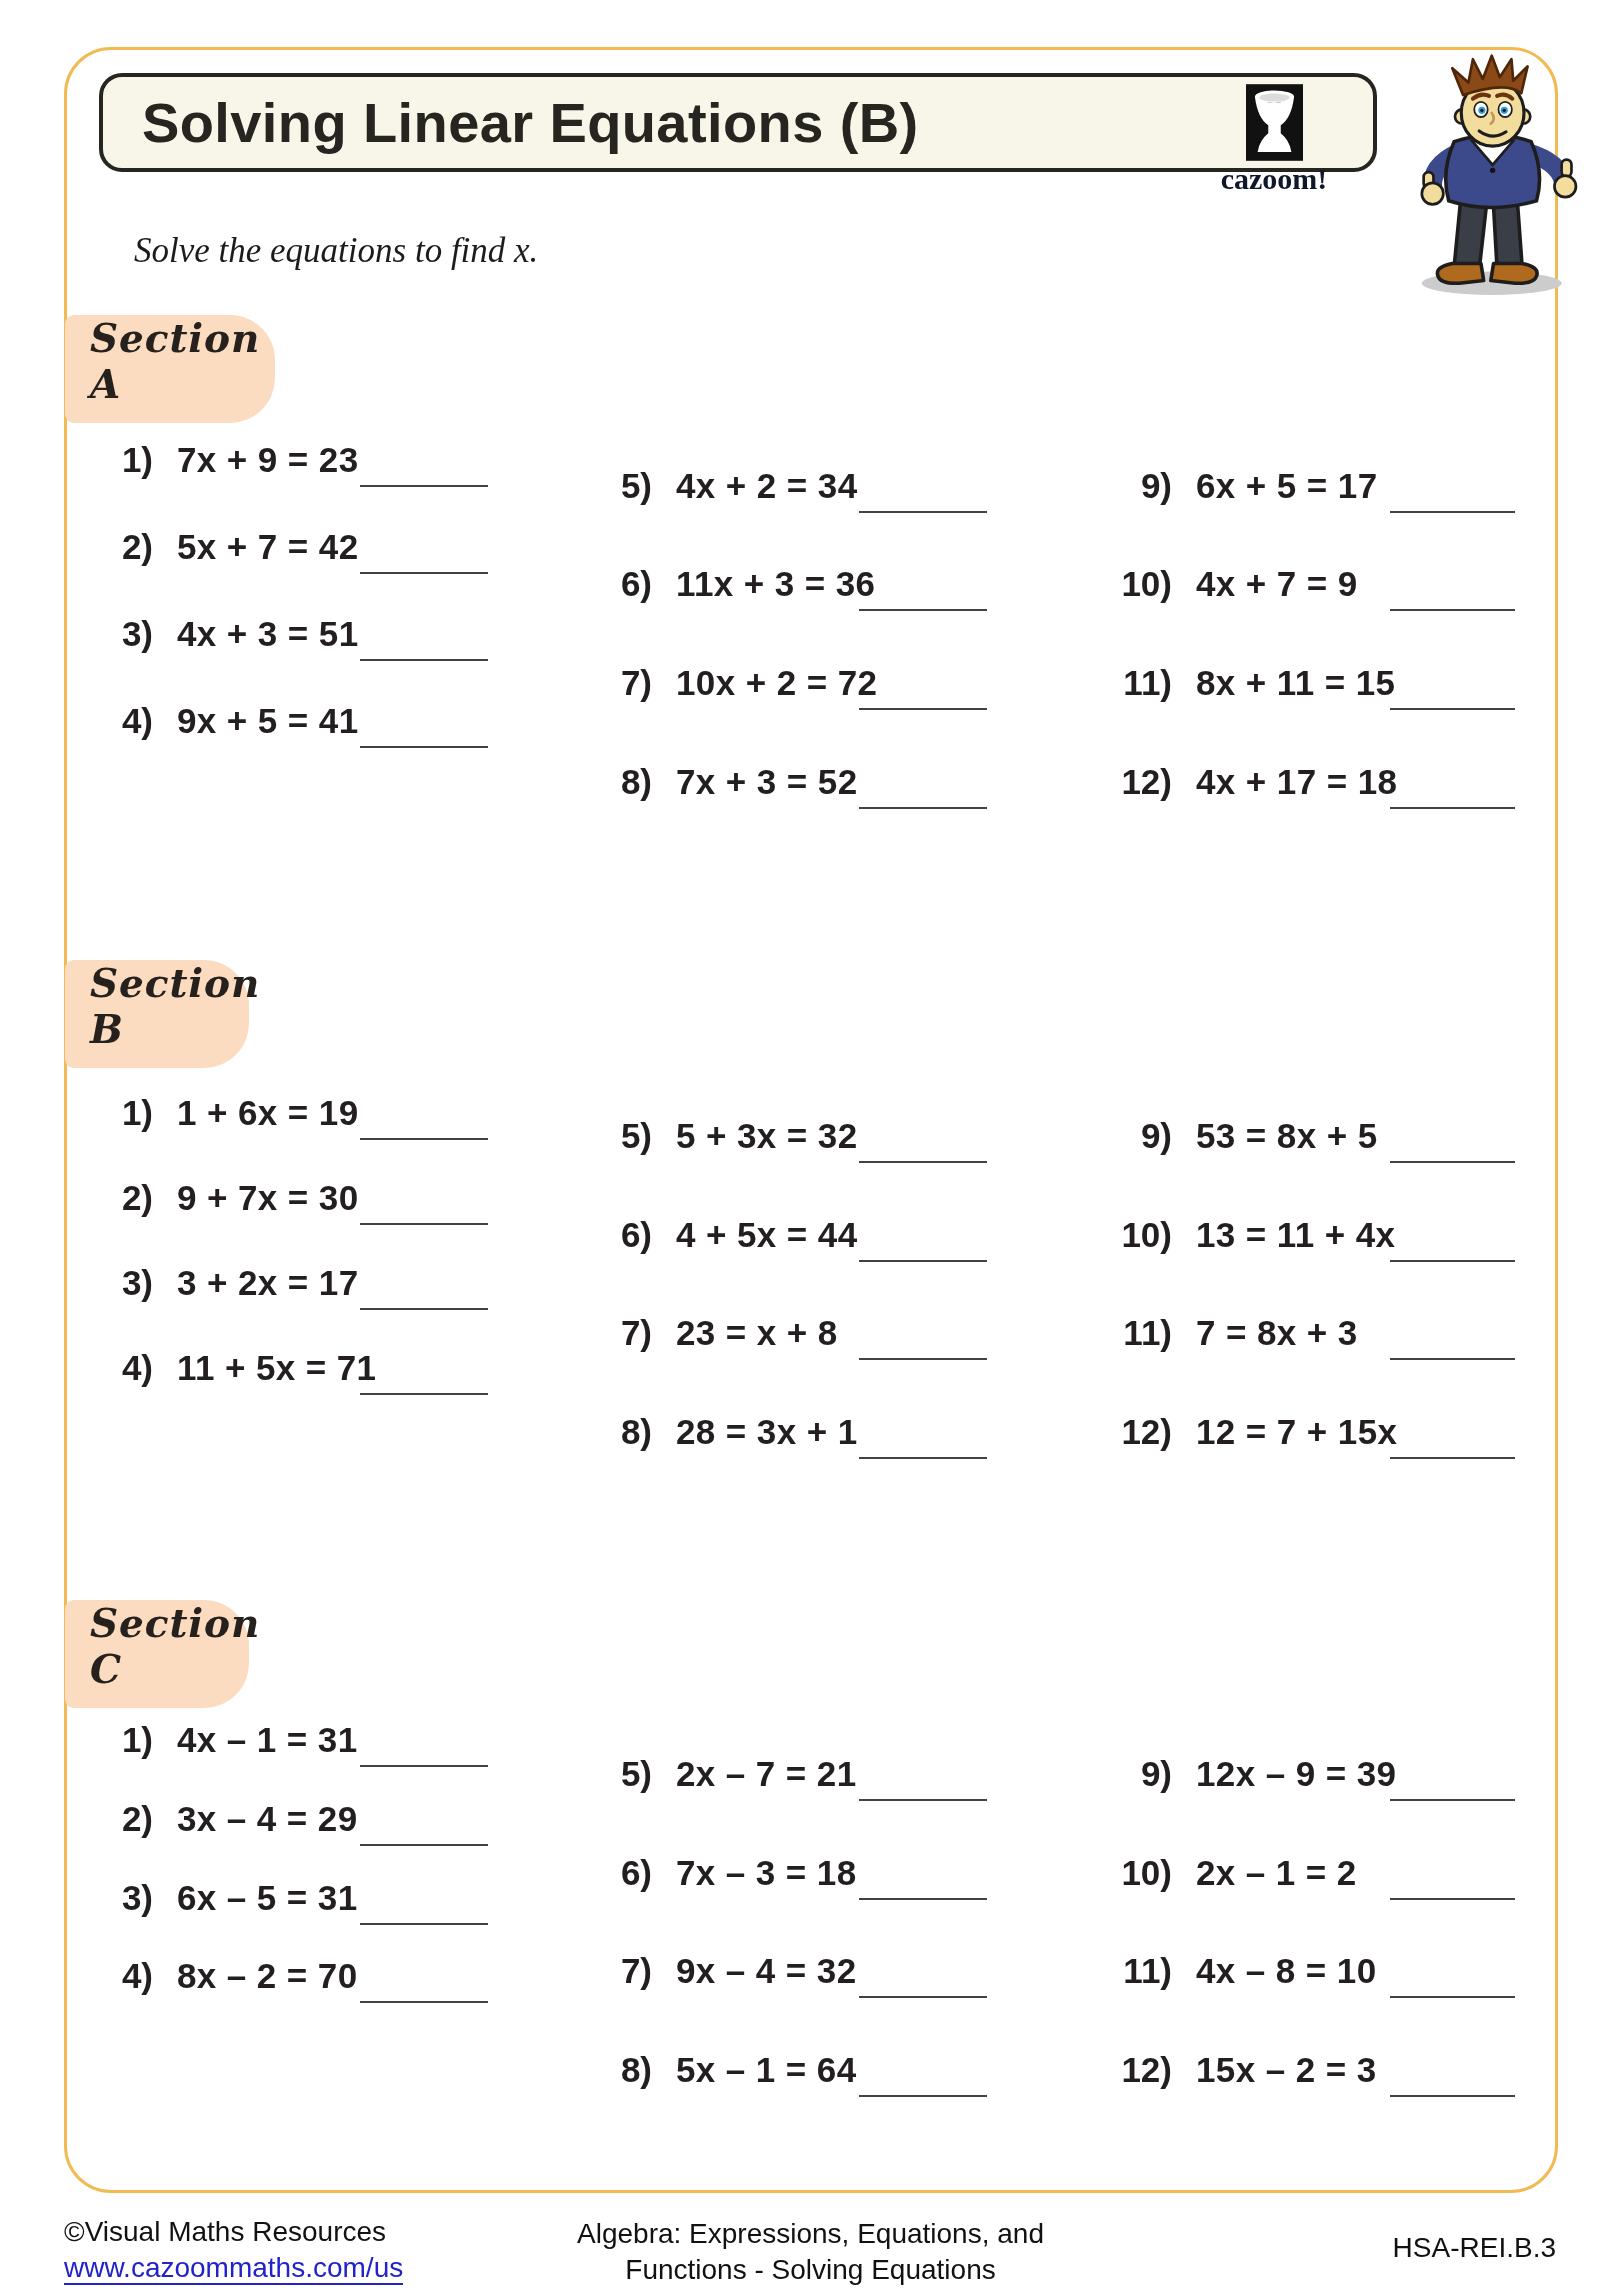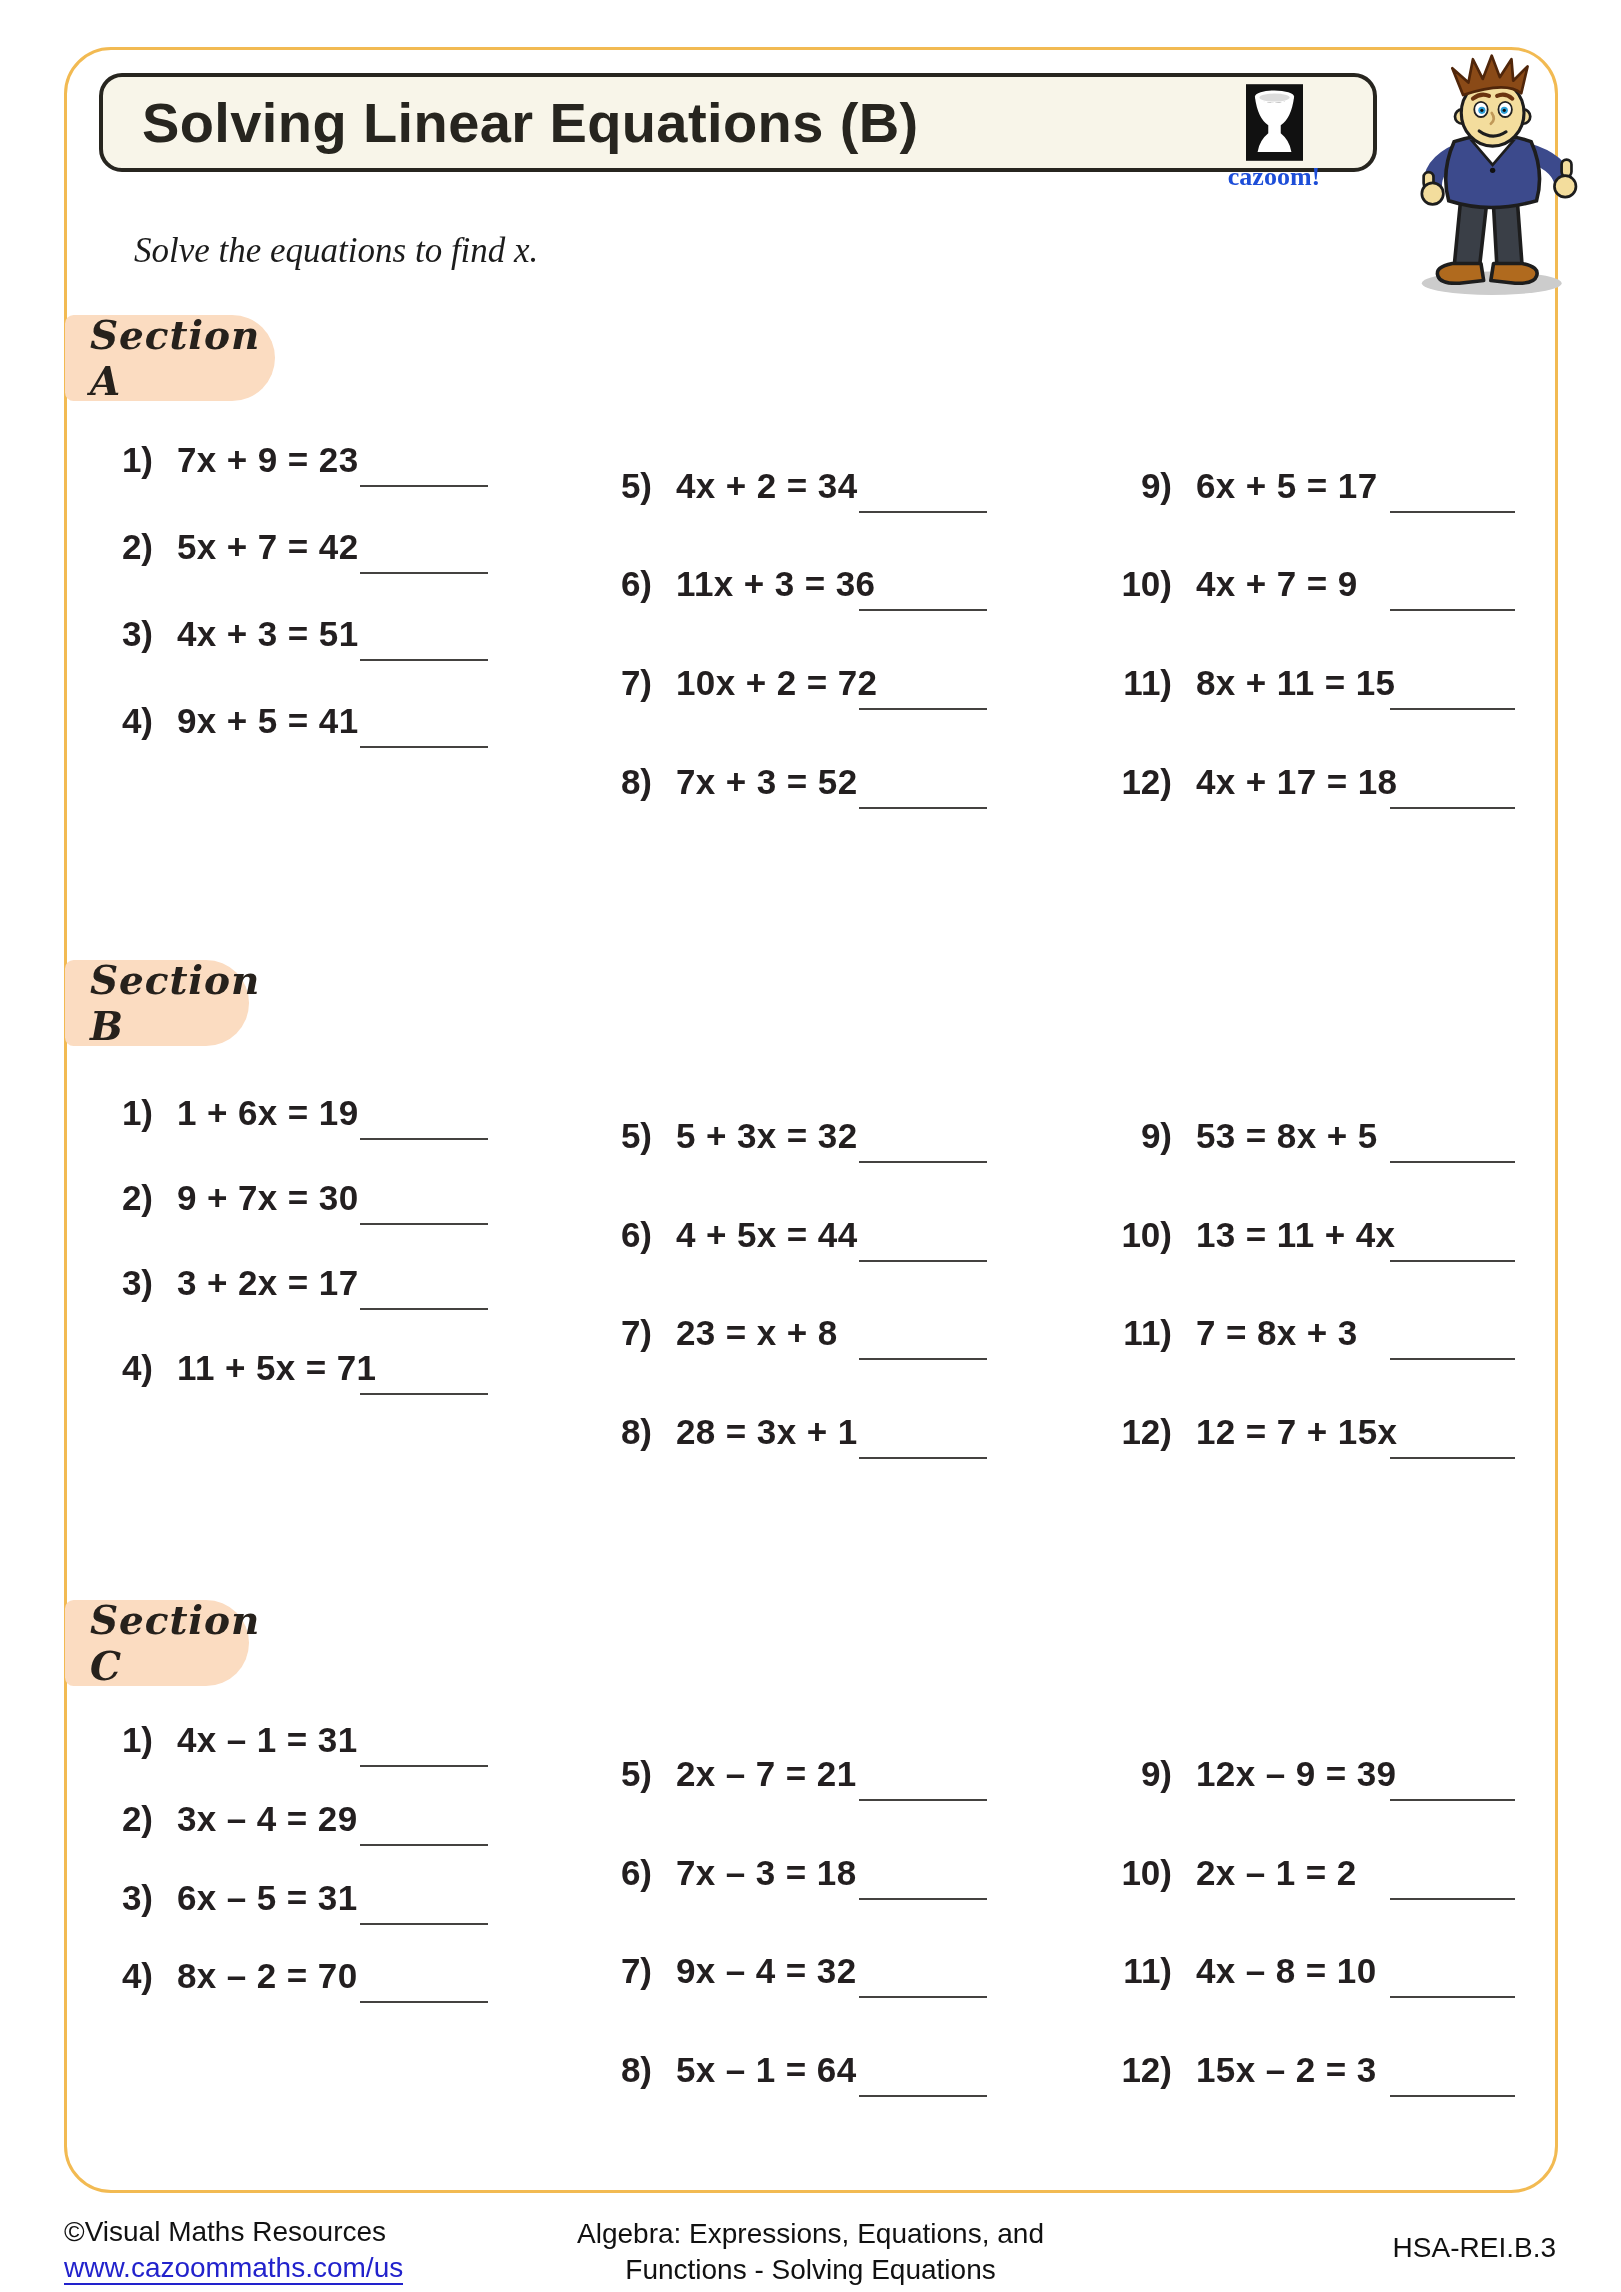--- a/index.html
+++ b/index.html
@@ -24,7 +24,7 @@
   }
   .logo-text{
     display:block;margin-top:-1.8px;
-    font-family:"Liberation Serif",serif;font-weight:700;font-size:26px;color:#1d4ed8;letter-spacing:0px;
+    font-family:"Liberation Serif",serif;font-weight:700;font-size:30px;color:#0f172a;letter-spacing:0px;
   }
   .instruction{
     position:absolute;left:134px;top:231px;

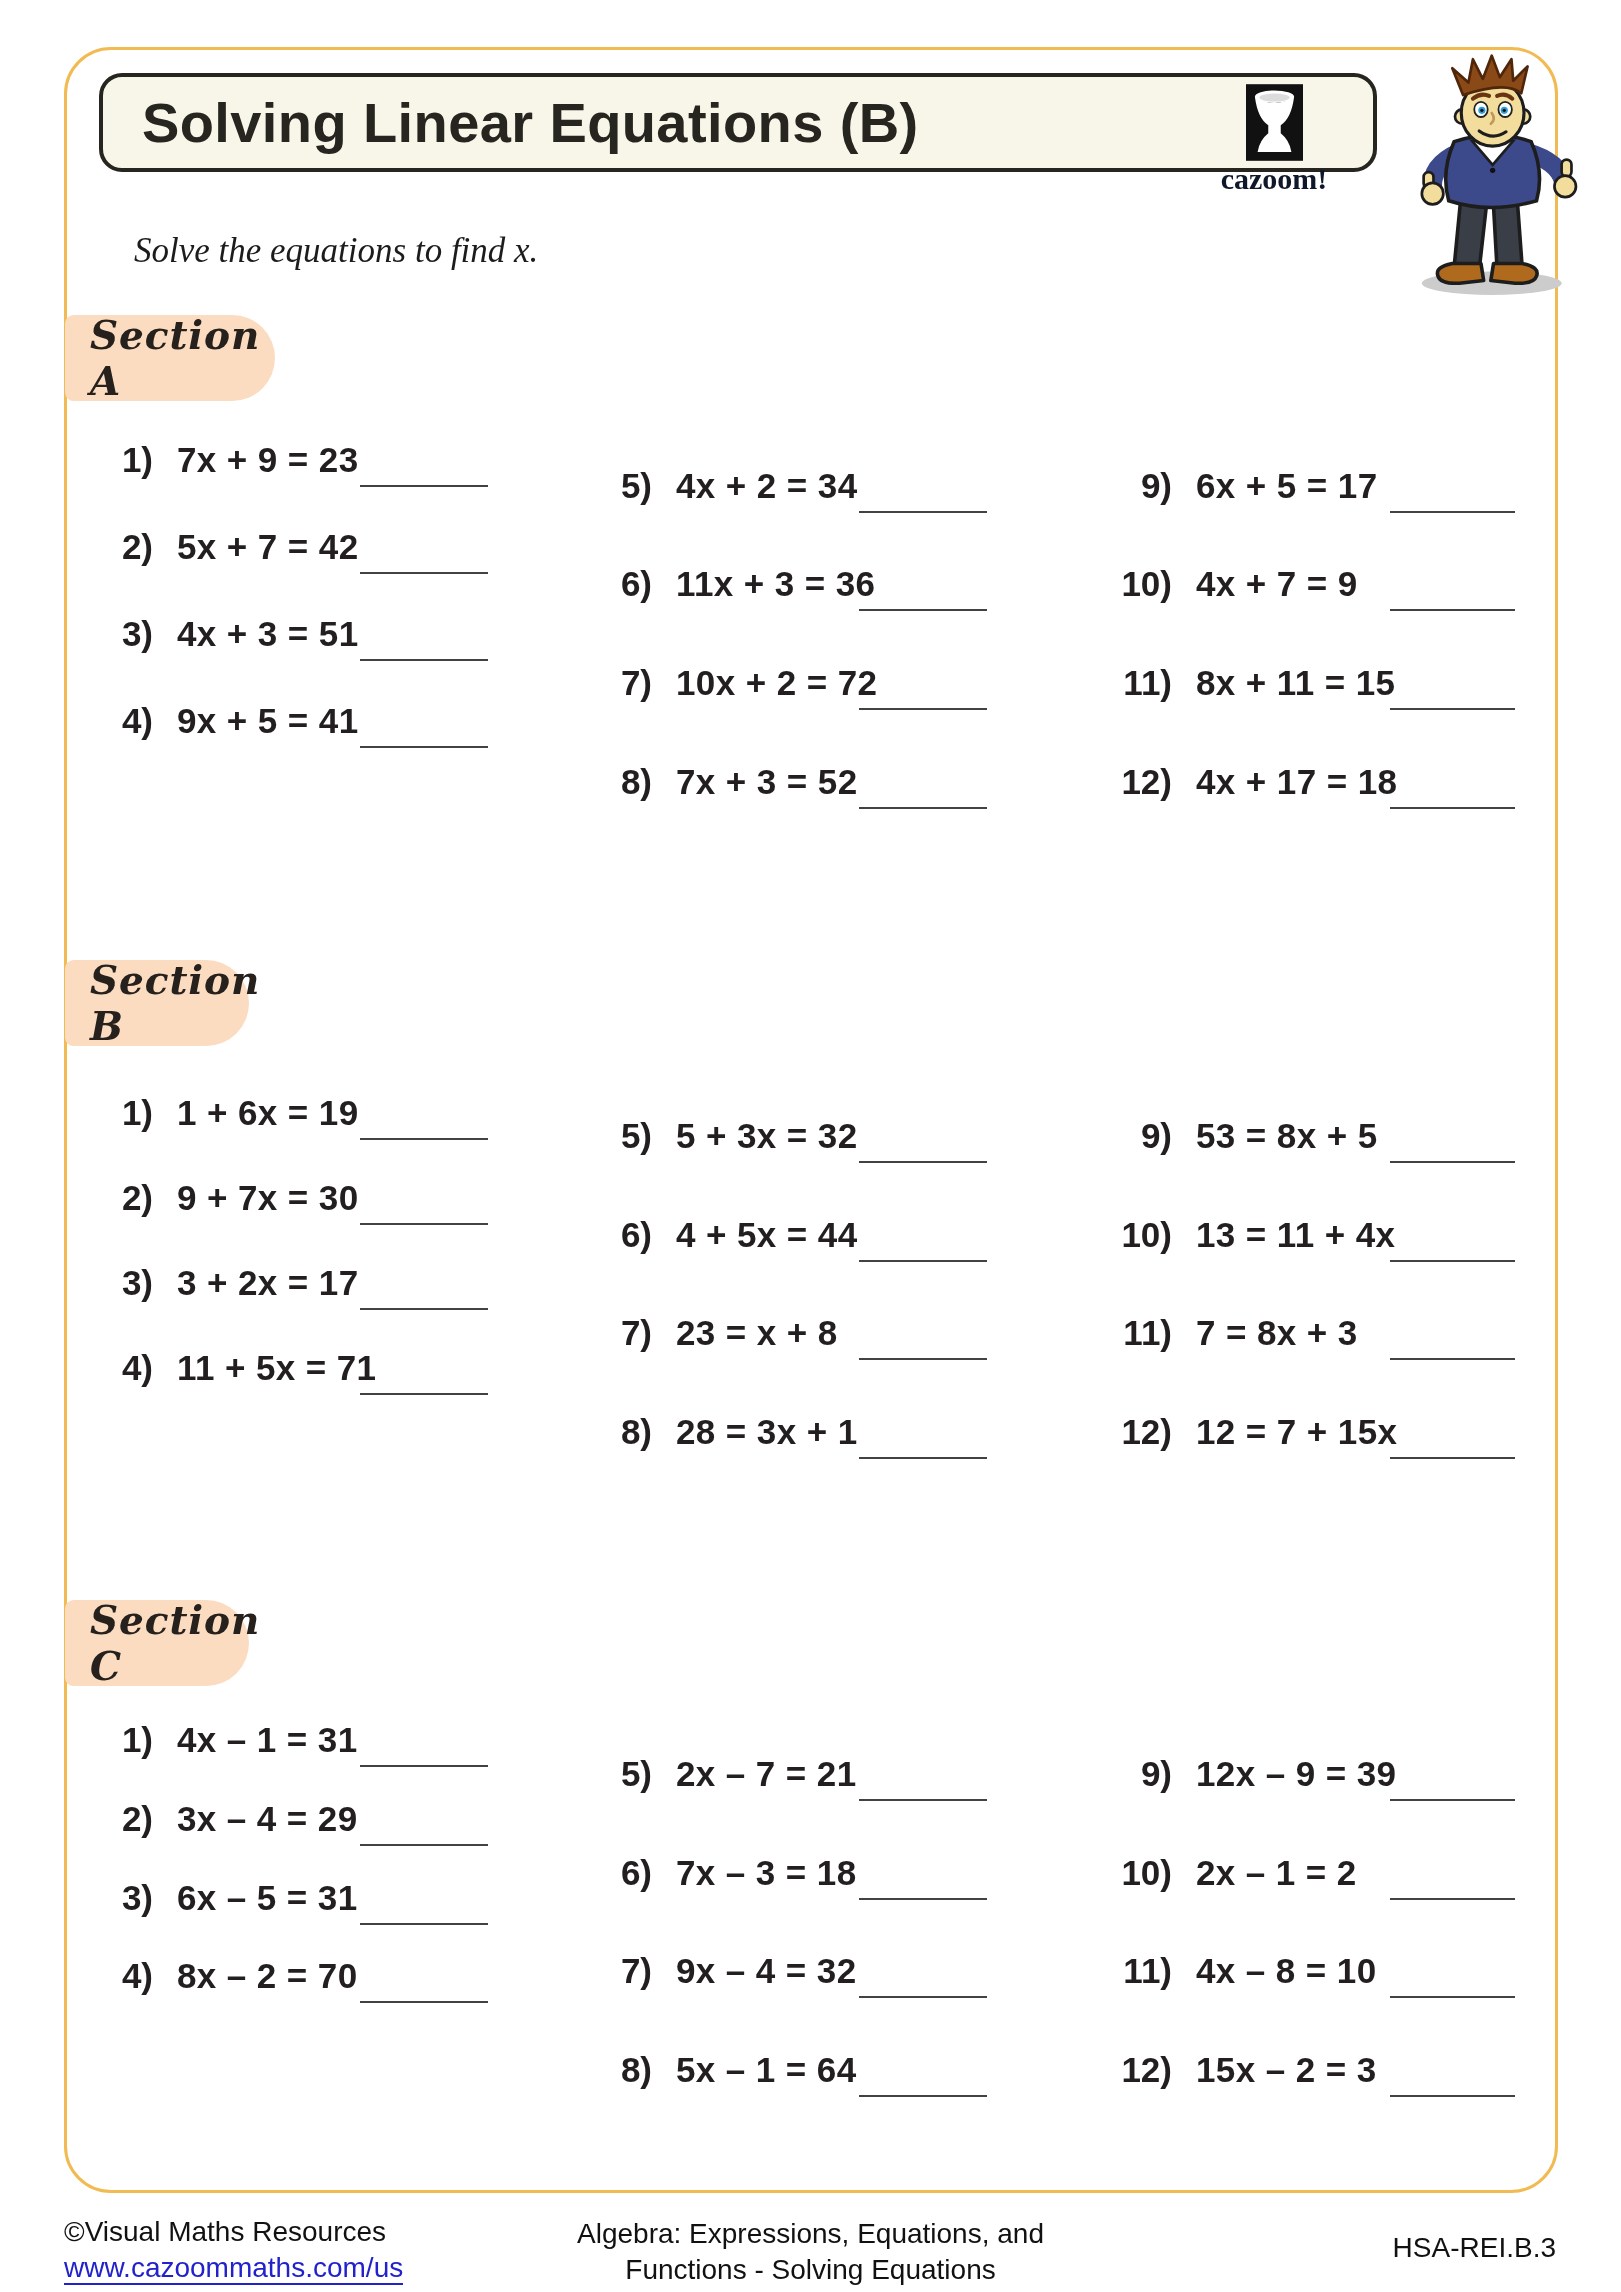--- a/index.html
+++ b/index.html
@@ -31,8 +31,8 @@
     font-family:"Liberation Serif",serif;font-style:italic;font-size:35px;color:#1c1c1c;
   }
   .pill{
-    position:absolute;left:65px;height:86px;background:#fbdcc1;
-    border-radius:9px 45px 45px 9px;display:flex;align-items:center;
+    position:absolute;left:65px;height:108px;background:#fbdcc1;
+    border-radius:9px 45px 45px 9px;display:flex;
   }
   .pill-label{
     margin-left:25px;font-family:"DejaVu Serif","Liberation Serif",serif;

